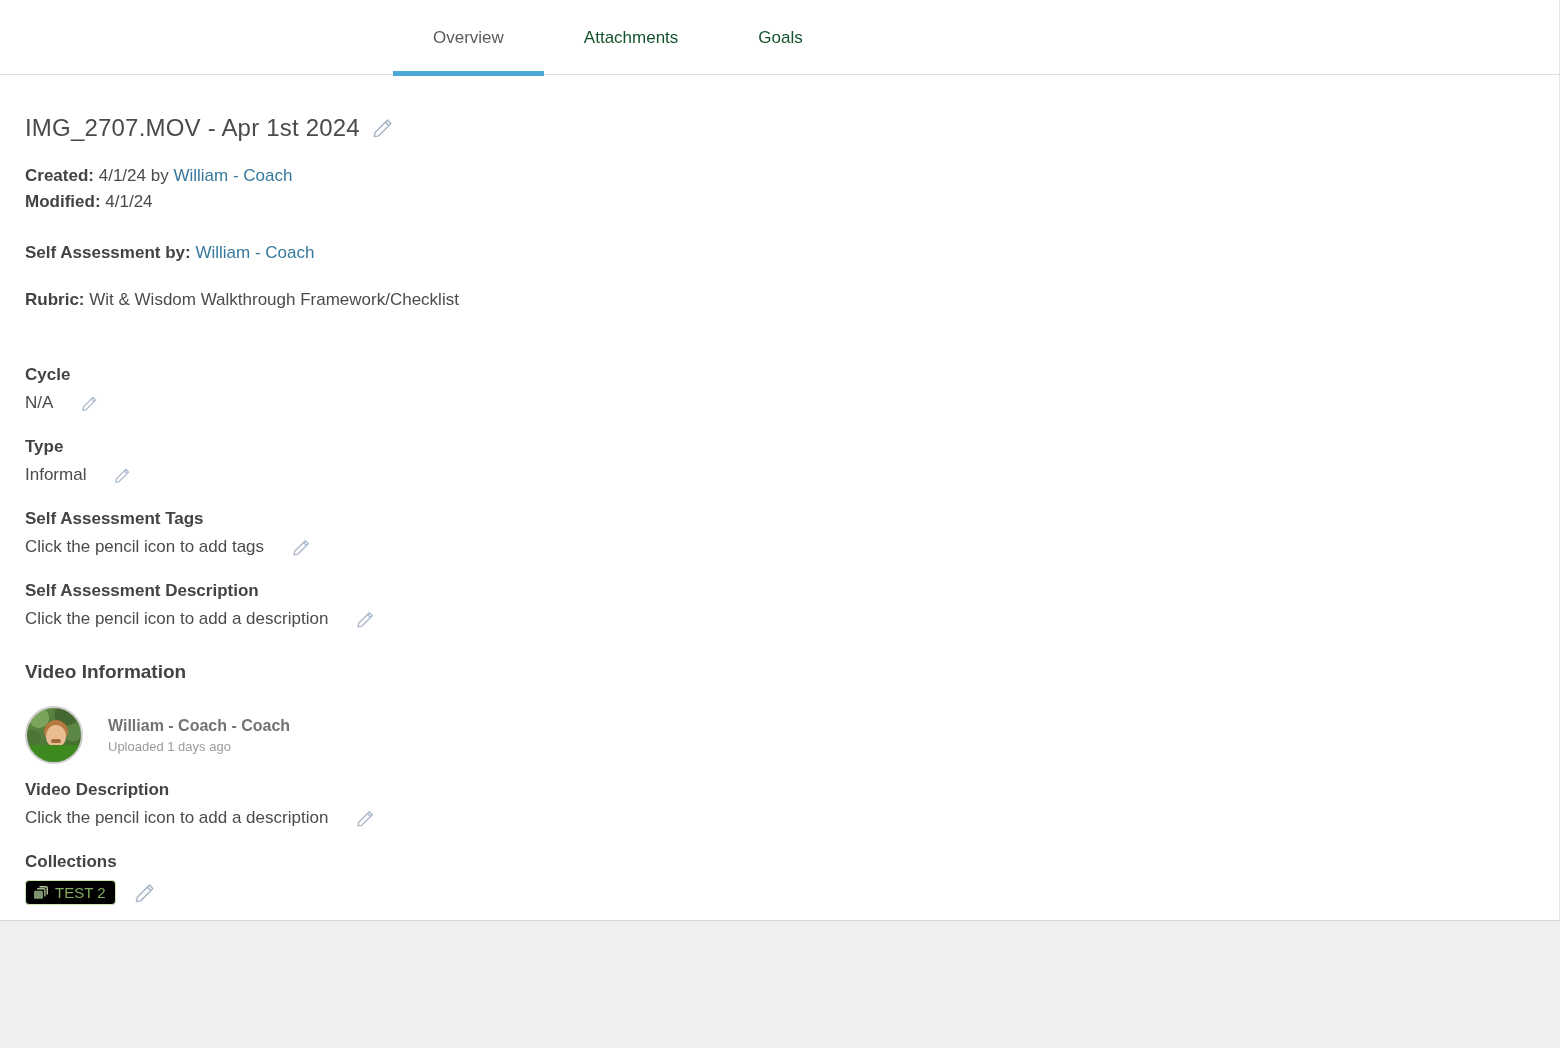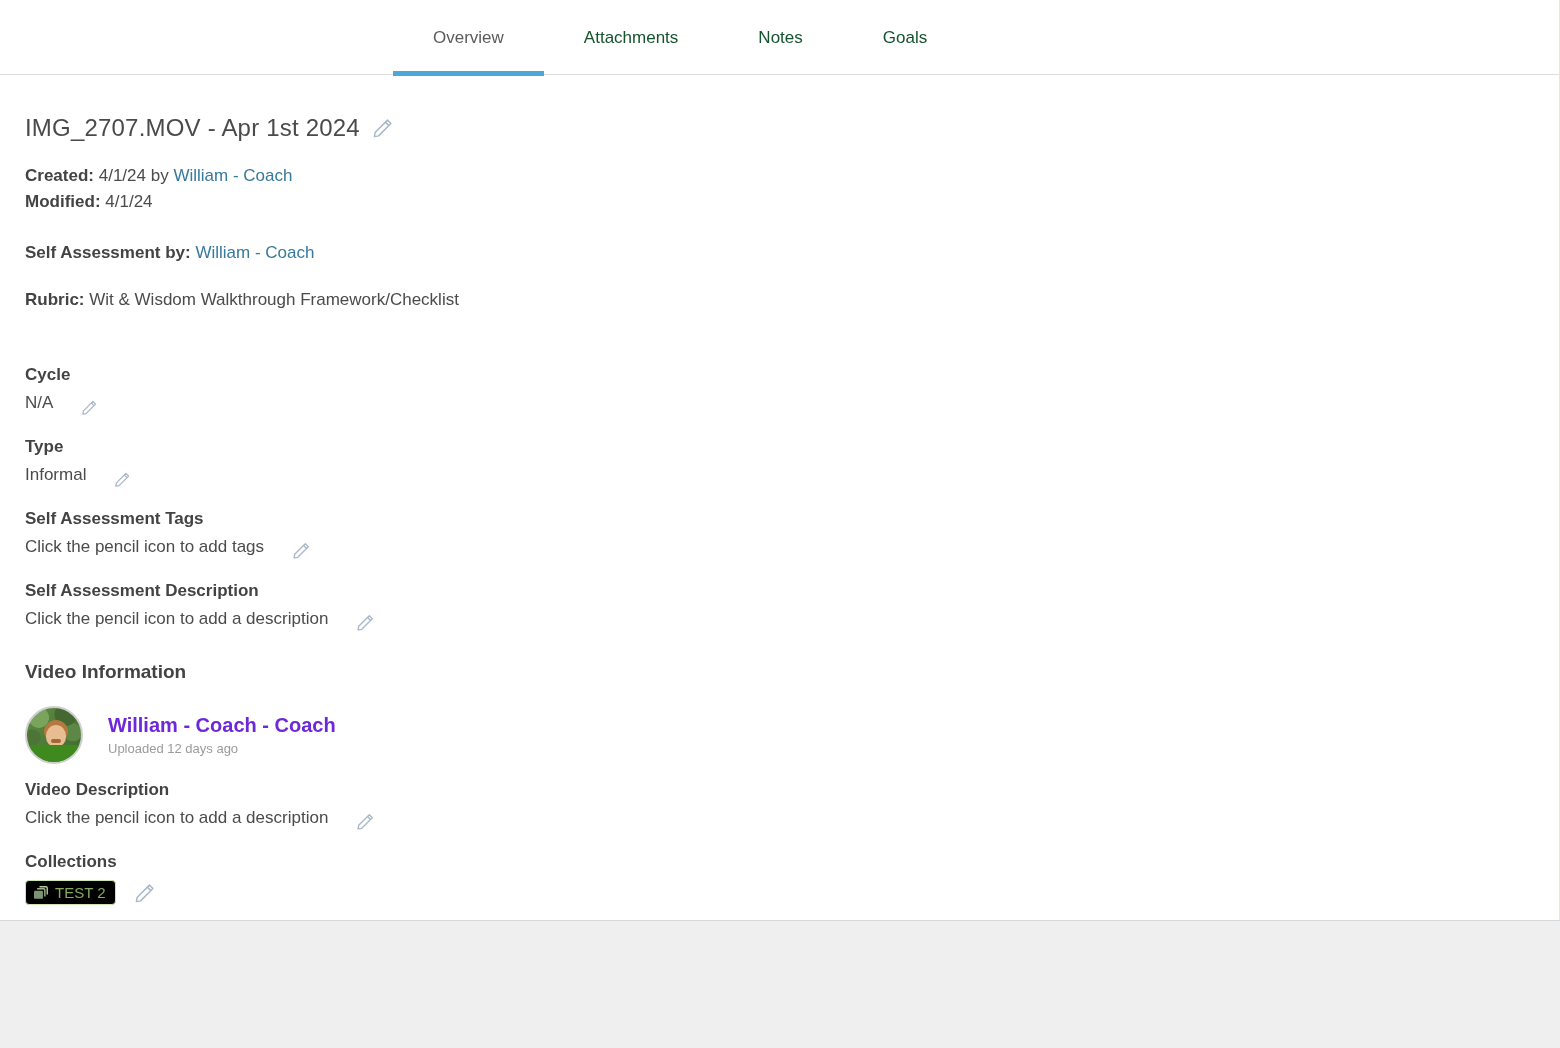--- a/index.html
+++ b/index.html
@@ -133,7 +133,6 @@
     <nav class="tabs">
       <a class="tab active">Overview</a>
       <a class="tab">Attachments</a>
-      <a class="tab">Notes</a>
       <a class="tab">Goals</a>
     </nav>
   </header>

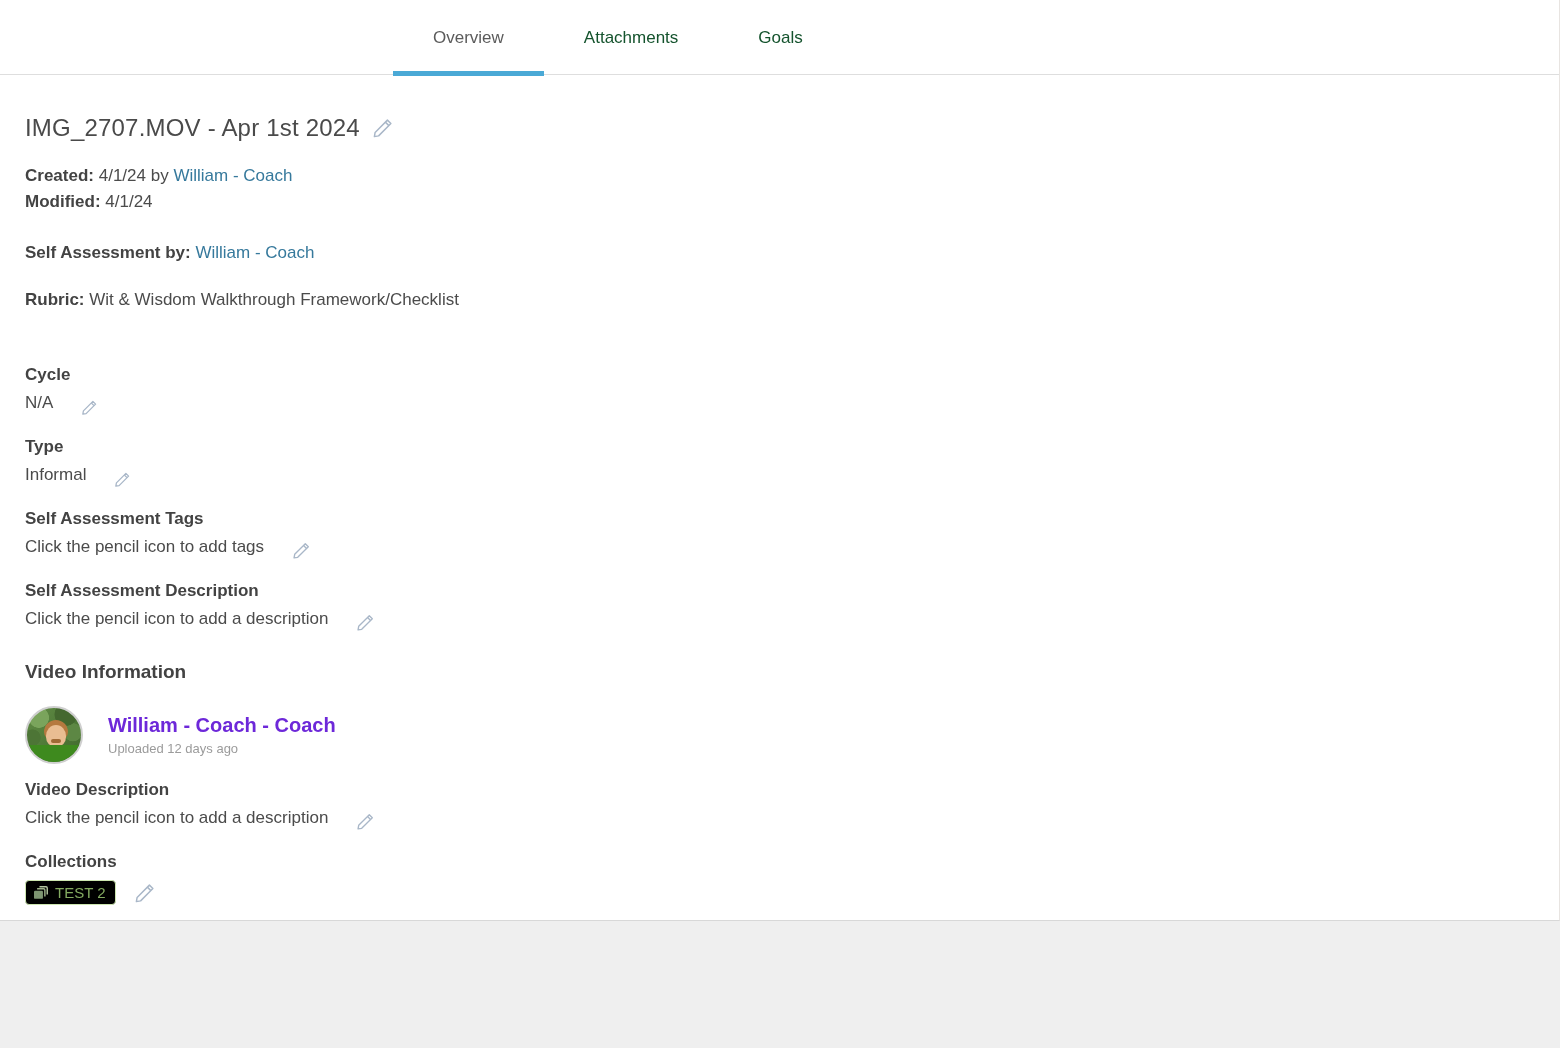--- a/index.html
+++ b/index.html
@@ -72,7 +72,7 @@
   .section-cycle { margin-top: 53px; }
   .field { margin-bottom: 19px; }
   .field-label { font-weight: 700; color: #434343; line-height: 24px; margin-bottom: 3px; }
-  .field-value { display: flex; align-items: flex-end; gap: 28px; line-height: 26px; }
+  .field-value { display: flex; align-items: center; gap: 28px; line-height: 26px; }
 
   .vi-heading { font-weight: 700; color: #434343; margin-top: 29px; font-size: 19px; }
 

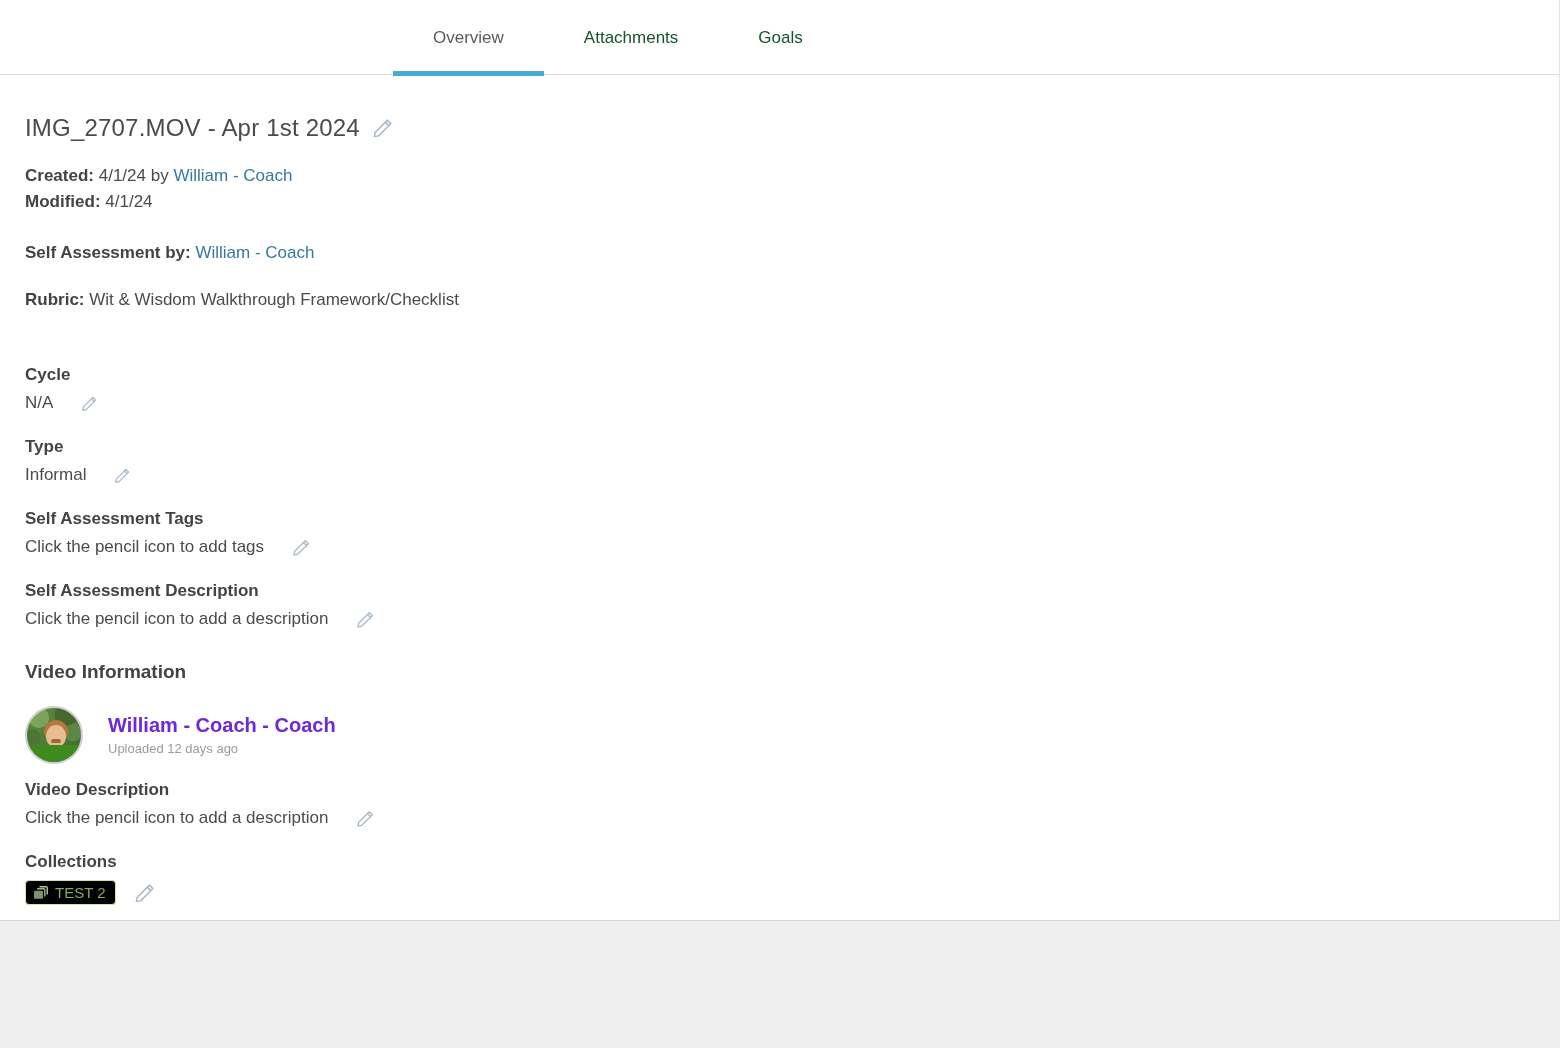--- a/index.html
+++ b/index.html
@@ -108,7 +108,7 @@
     background: #3e8a1e;
   }
   .uploader-text { margin-left: 25px; }
-  .uploader-name { font-size: 20px; font-weight: 700; color: #6d28d9; text-decoration: none; display: block; cursor: pointer; }
+  .uploader-name { font-size: 16px; font-weight: 700; color: #737373; text-decoration: none; display: block; cursor: pointer; }
   .uploaded-ago { font-size: 13px; color: #9b9b9b; margin-top: 4px; }
 
   .collection-row { display: flex; align-items: center; gap: 18px; margin-top: 6px; }

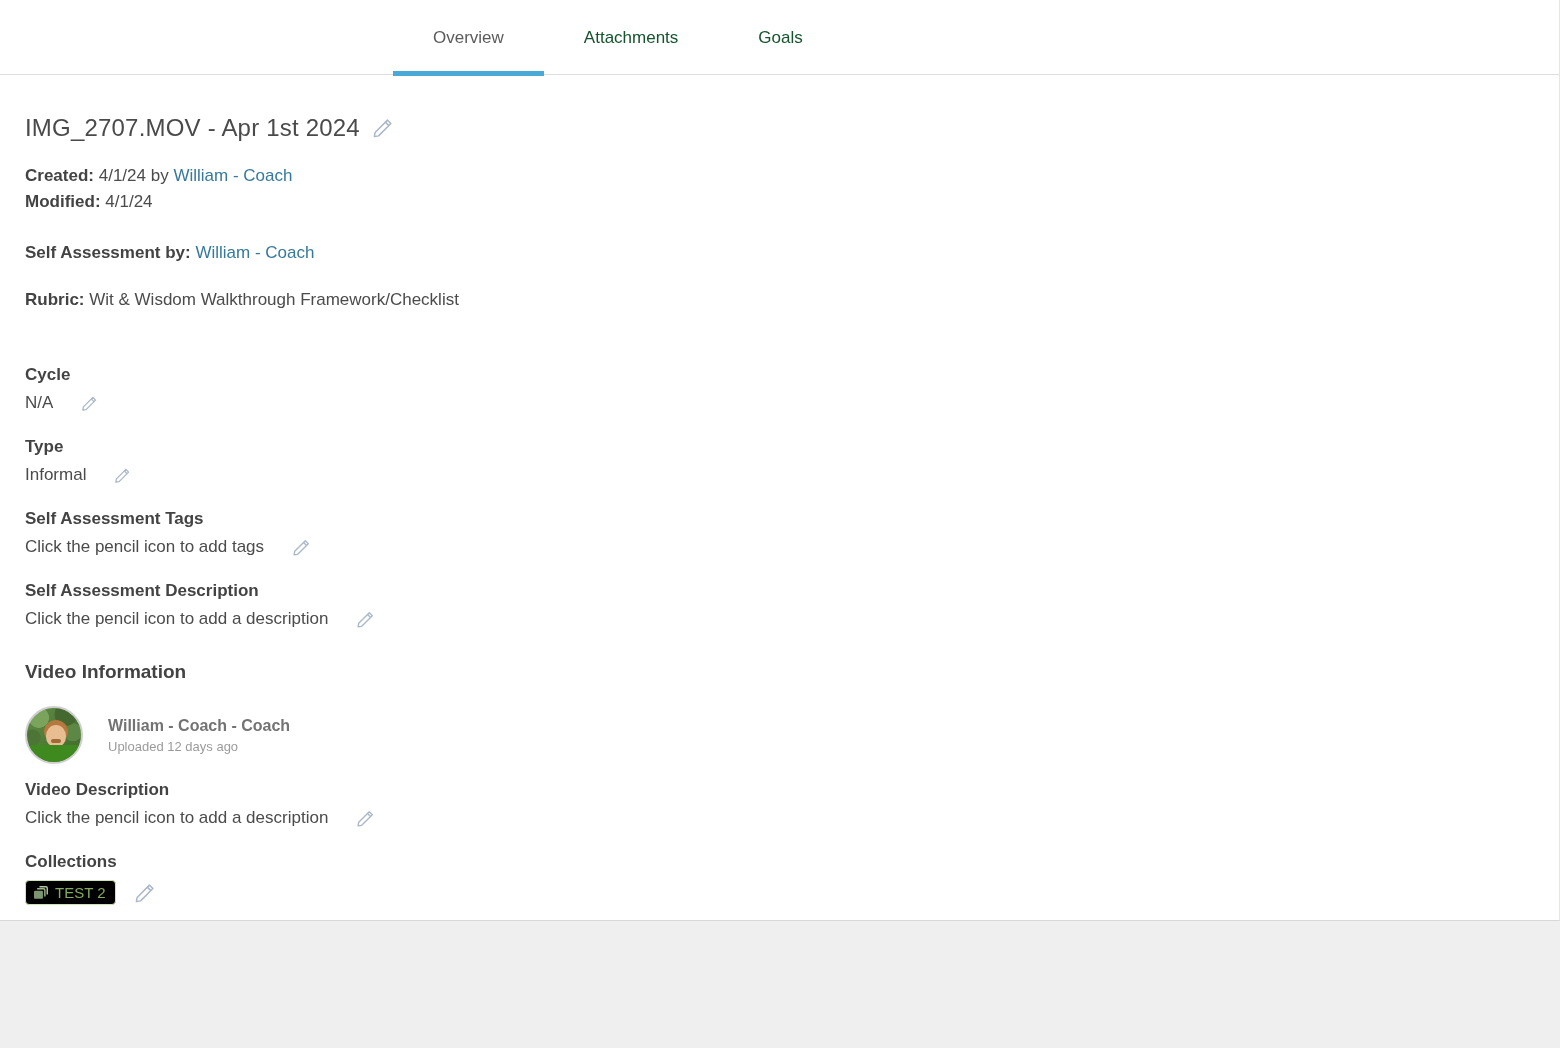--- a/index.html
+++ b/index.html
@@ -234,7 +234,7 @@
       </div>
       <div class="uploader-text">
         <a class="uploader-name">William - Coach - Coach</a>
-        <div class="uploaded-ago">Uploaded 12 days ago</div>
+        <div class="uploaded-ago">Uploaded 1 days ago</div>
       </div>
     </div>
 

